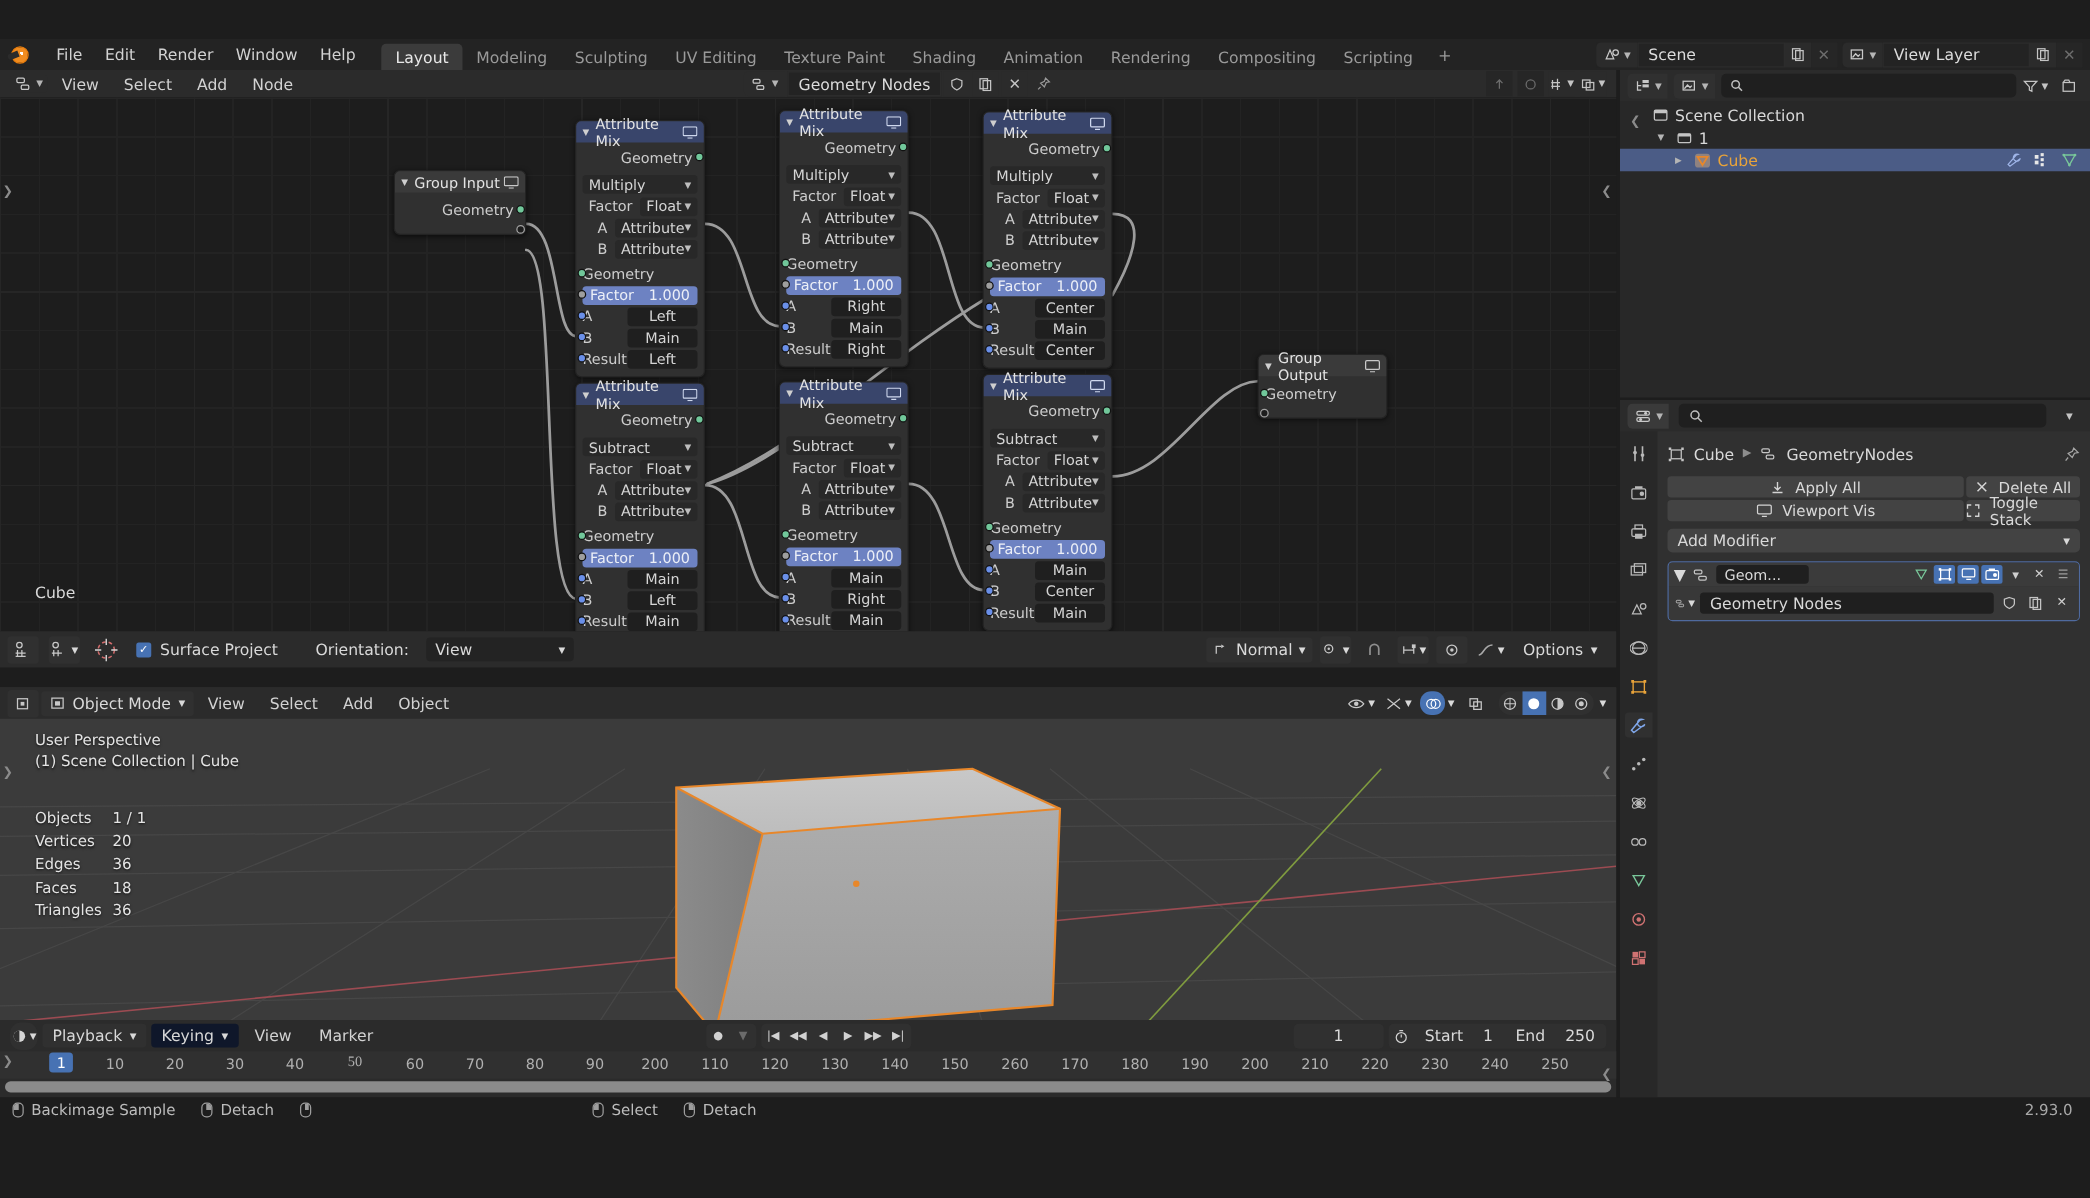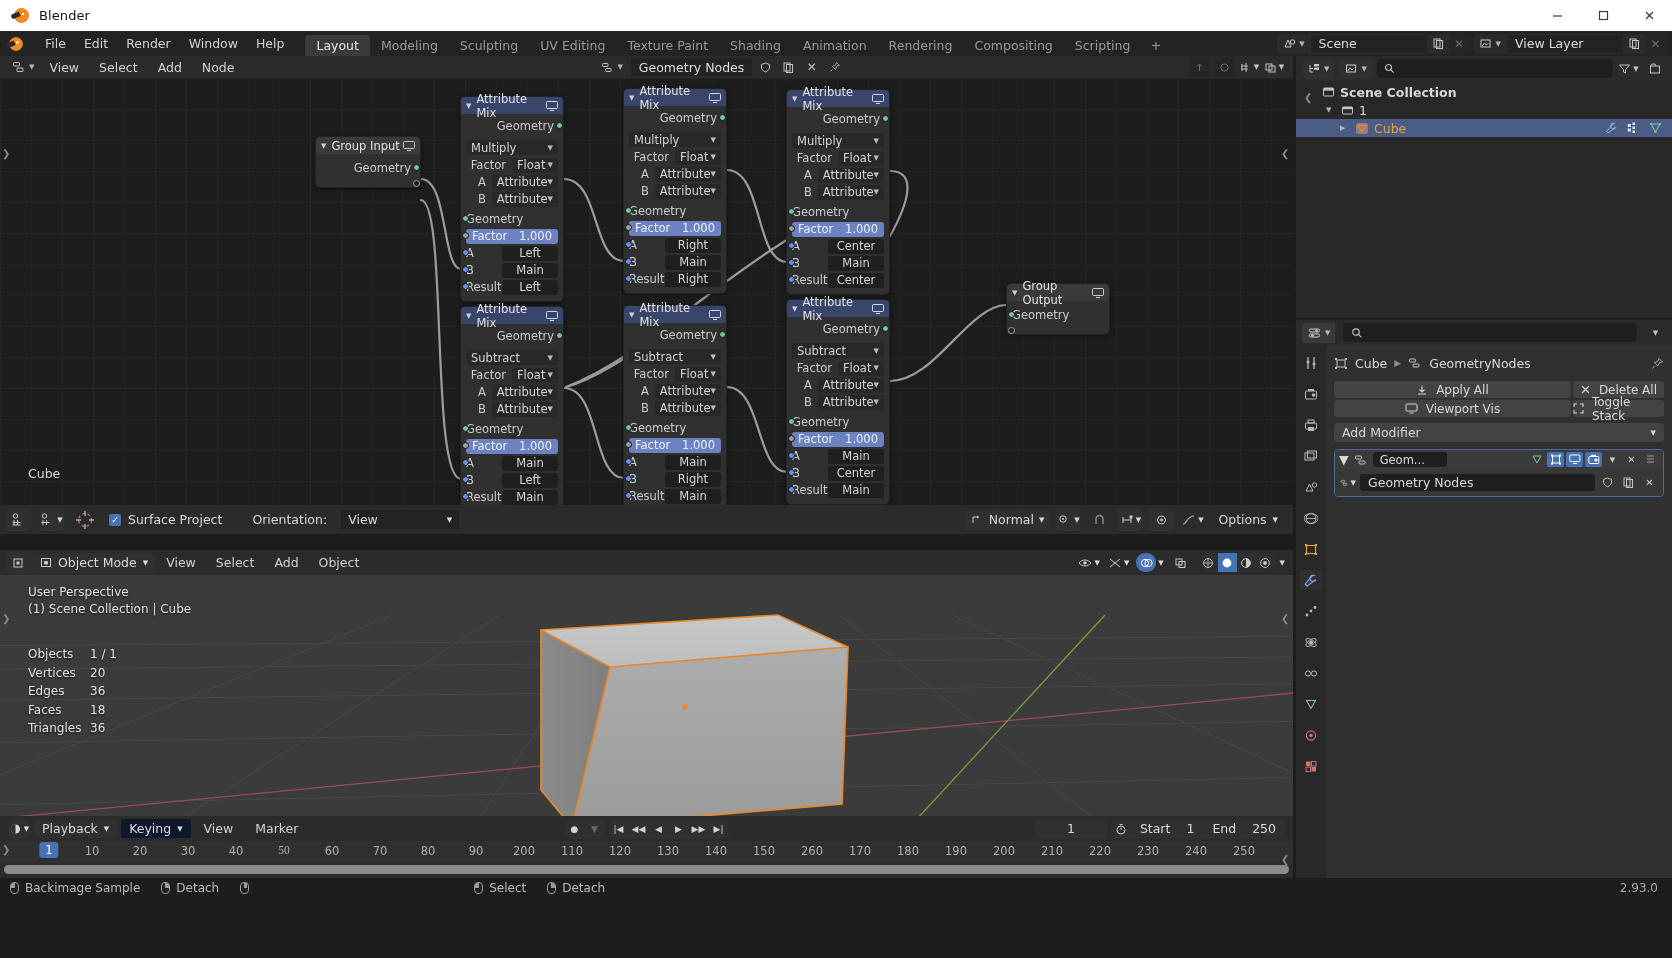--- a/index.html
+++ b/index.html
@@ -221,30 +221,6 @@
 
 <div class="app">
 
-  <div class="titlebar">
-    <div class="tb-icon">
-      <div class="blender-logo"></div>
-    </div>
-    <span class="tb-title">Blender</span>
-    <div class="tb-btns">
-      <div class="tb-btn">
-        <svg class="icn" width="13" height="13" viewBox="0 0 13 13">
-            <line x1="2" y1="7" x2="11" y2="7" stroke="#3a3a3a" stroke-width="1.2"></line>
-          </svg>
-      </div>
-      <div class="tb-btn">
-        <svg class="icn" width="13" height="13" viewBox="0 0 13 13">
-            <rect x="2.5" y="2.5" width="8" height="8" fill="none" stroke="#3a3a3a" stroke-width="1.2"></rect>
-          </svg>
-      </div>
-      <div class="tb-btn close-btn">
-        <svg class="icn" width="13" height="13" viewBox="0 0 13 13">
-            <line x1="3" y1="3" x2="10" y2="10" stroke="#3a3a3a" stroke-width="1.2"></line>
-            <line x1="10" y1="3" x2="3" y2="10" stroke="#3a3a3a" stroke-width="1.2"></line>
-          </svg>
-      </div>
-    </div>
-  </div>
 
   <div class="topbar">
     <div class="tbar-logo">

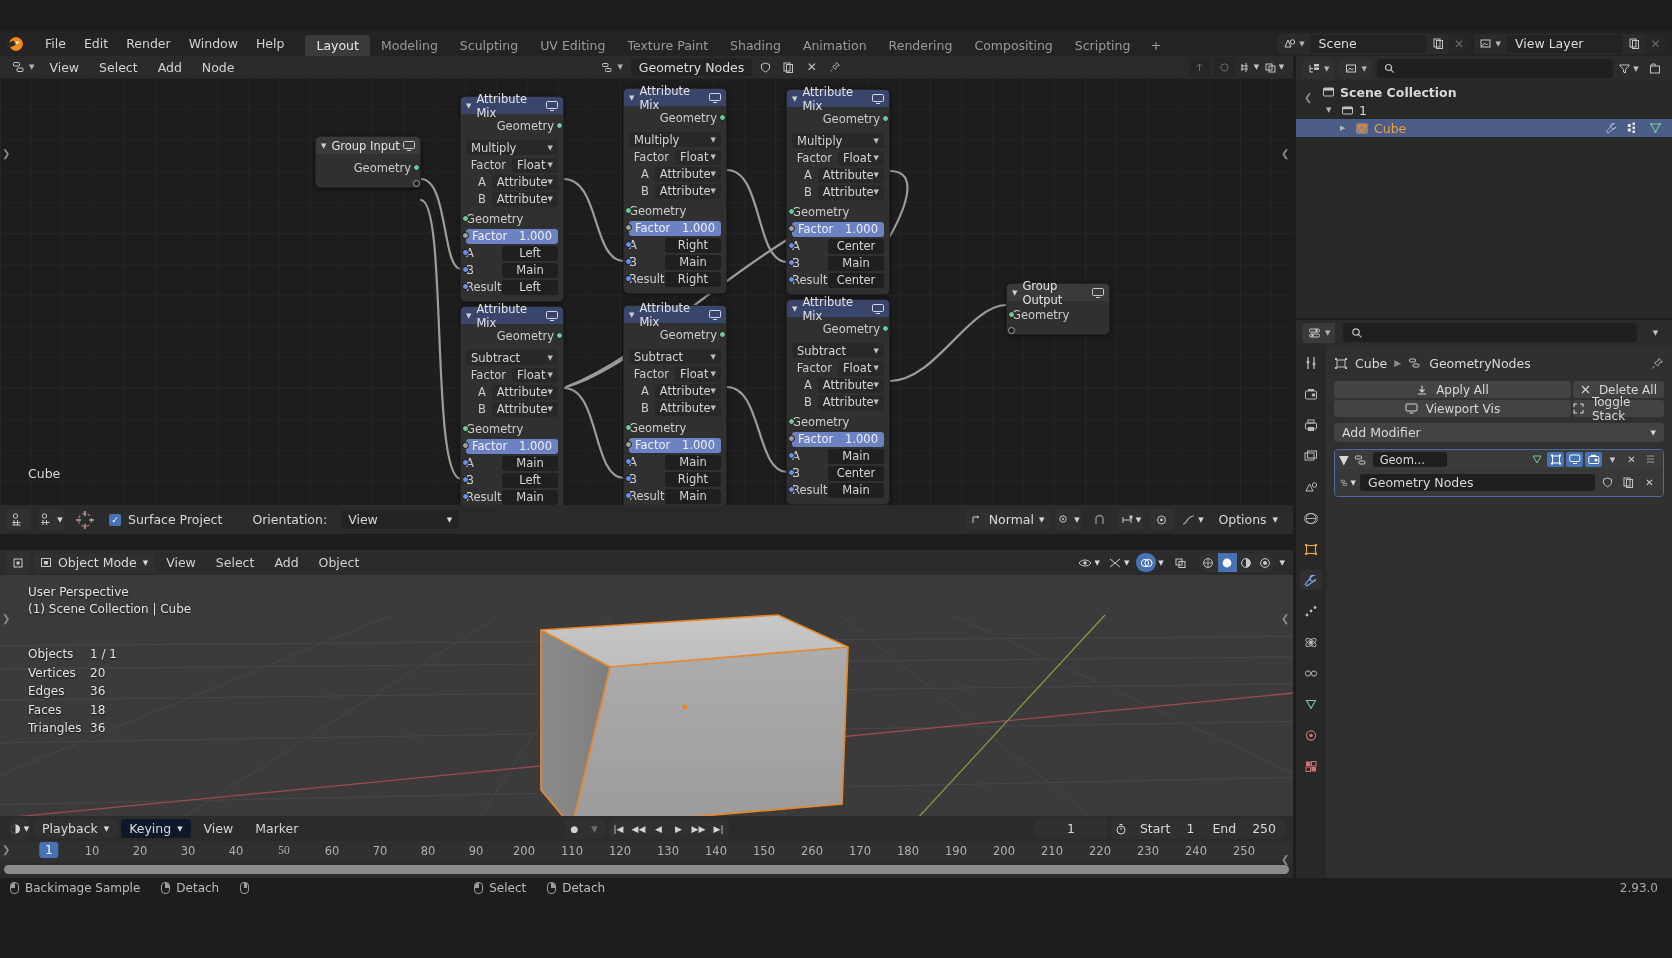--- a/index.html
+++ b/index.html
@@ -1238,7 +1238,7 @@
       </div>
     </div>
     <div class="ol-rows">
-      <div class="ol-row" style="padding-left:26px;font-weight:bold;">
+      <div class="ol-row" style="padding-left:26px;">
         <span class="ico">
           <svg class="icn" width="13" height="12" viewBox="0 0 13 12">
               <rect x="1.5" y="2" width="10" height="8" rx="1" fill="none" stroke="#c4c4c4" stroke-width="1"></rect>

